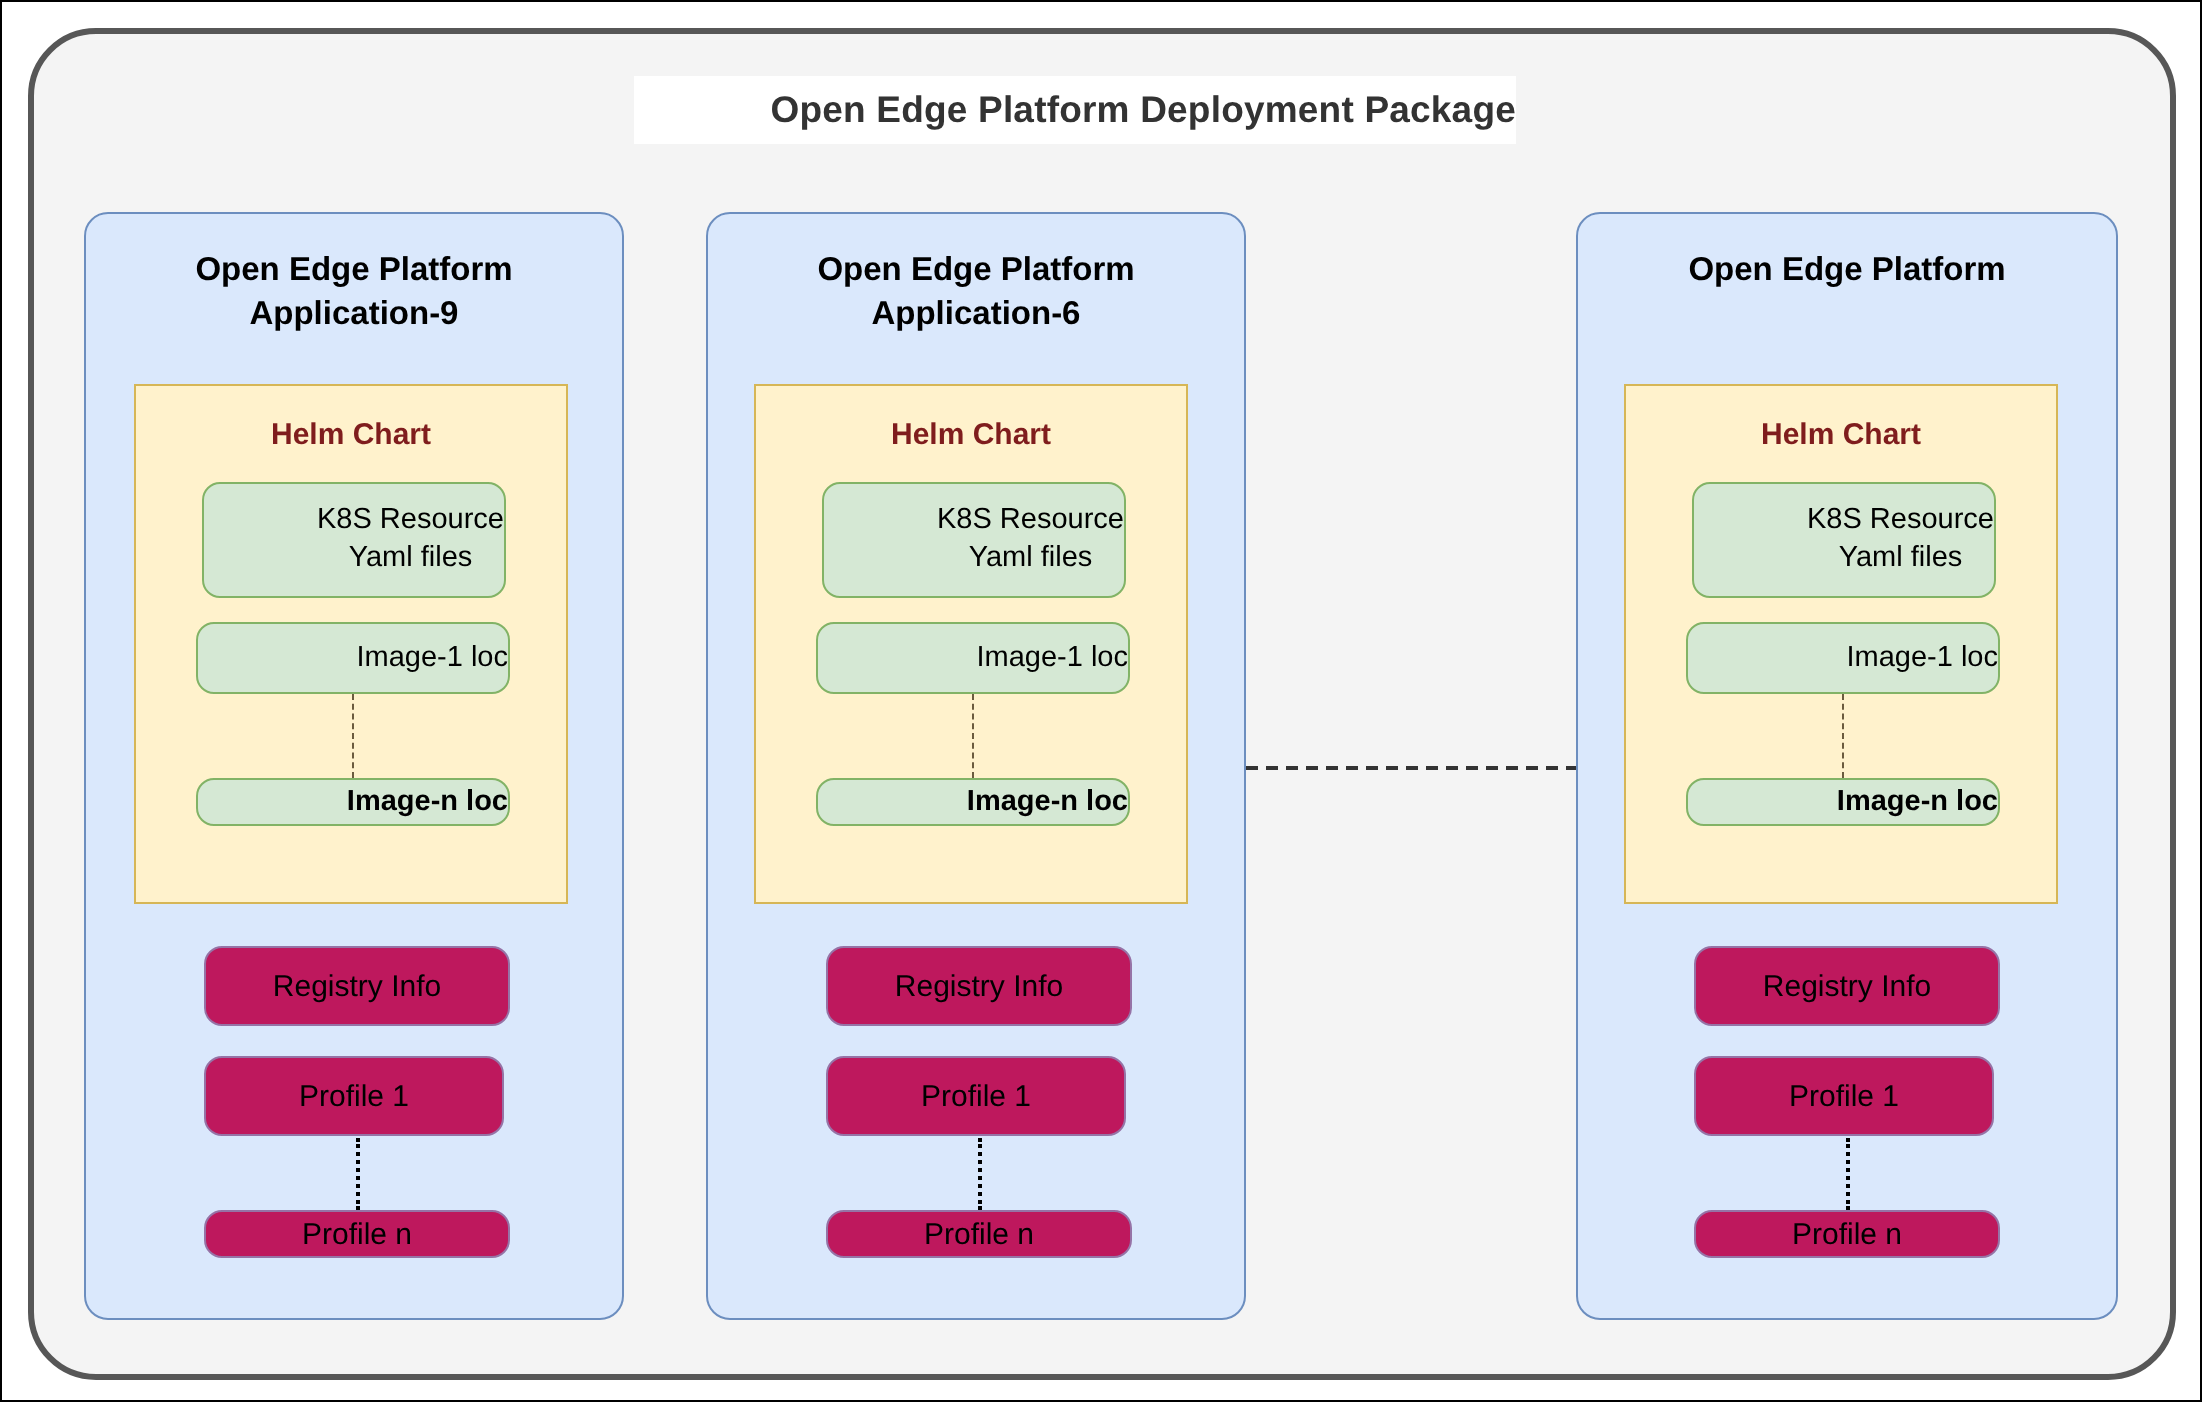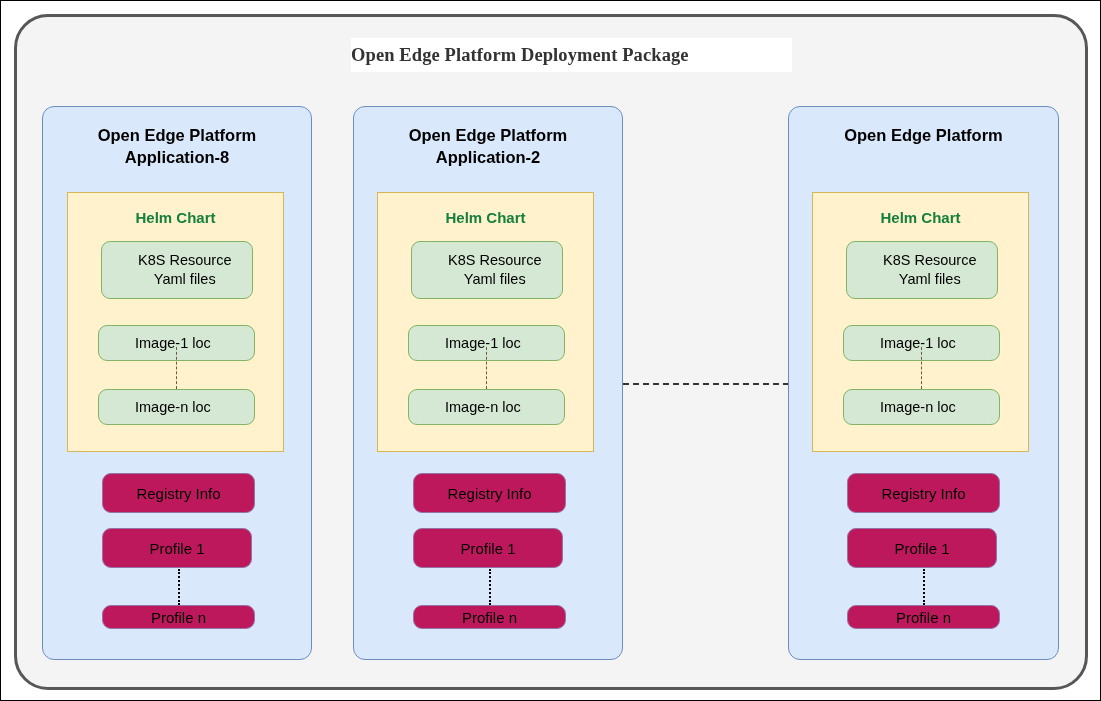--- a/index.html
+++ b/index.html
@@ -36,19 +36,18 @@
   
   .package-title {
     position: absolute;
-    left: 350px;
+    left: 316px;
     top: 37px;
     width: 441px;
     height: 34px;
     background: #ffffff;
     display: flex;
     align-items: center;
-    justify-content: flex-start;
+    justify-content: flex-end;
     font-size: 18.5px;
     font-weight: bold;
     color: #333333;
     letter-spacing: 0.1px;
-    font-family: Liberation Serif, serif;
   }
 
   

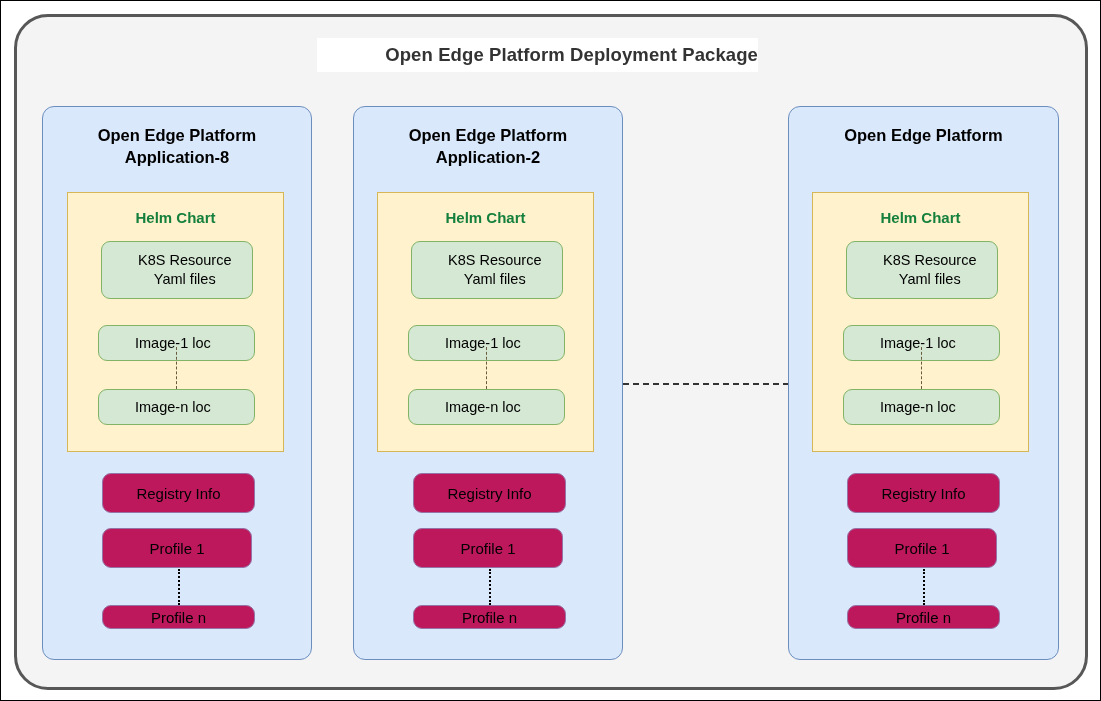--- a/index.html
+++ b/index.html
@@ -186,7 +186,7 @@
   <div class="app-card app-1">
     <div class="app-title">
       <div>Open Edge Platform</div>
-      <div>Application-8</div>
+      <div>Application-9</div>
     </div>
 
     <div class="helm-box">

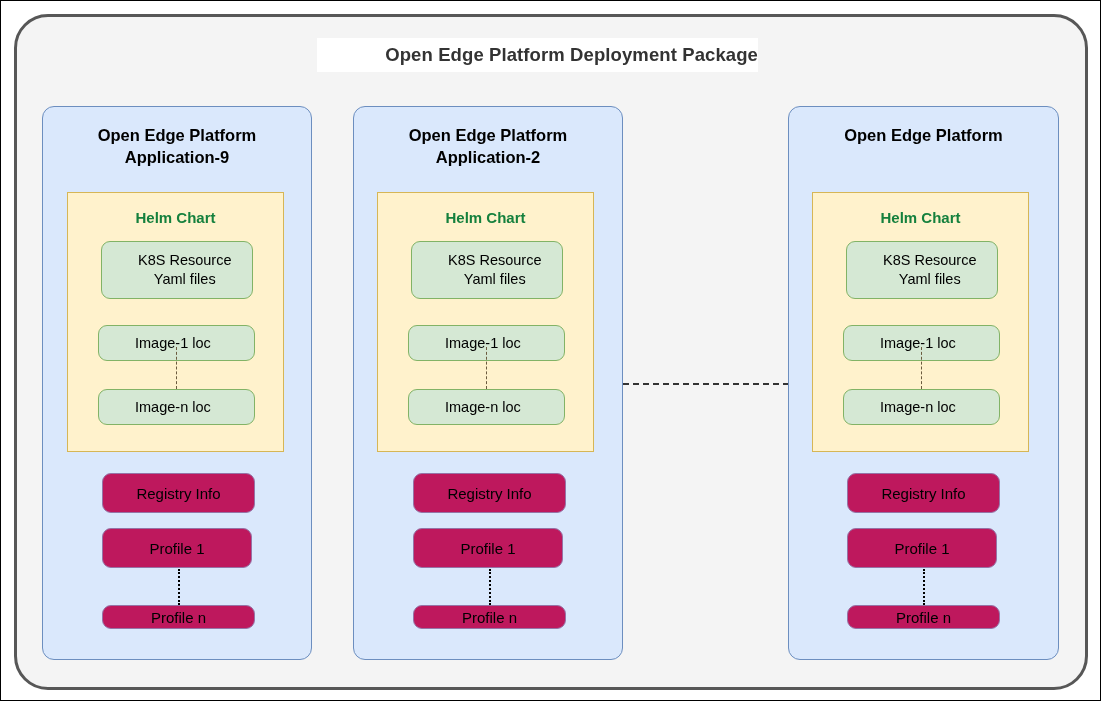--- a/index.html
+++ b/index.html
@@ -225,7 +225,7 @@
   <div class="app-card app-2">
     <div class="app-title">
       <div>Open Edge Platform</div>
-      <div>Application-2</div>
+      <div>Application-6</div>
     </div>
 
     <div class="helm-box">

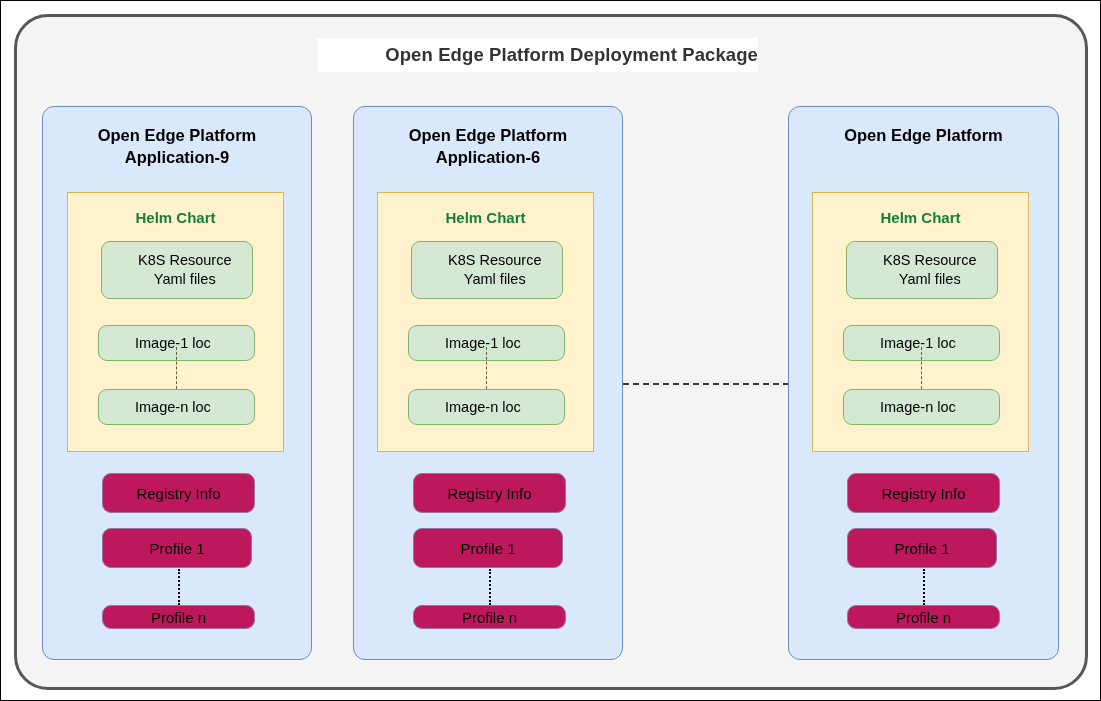--- a/index.html
+++ b/index.html
@@ -97,7 +97,7 @@
     text-align: center;
     font-size: 15px;
     font-weight: bold;
-    color: #15803d;
+    color: #7f1d1d;
   }
 
   

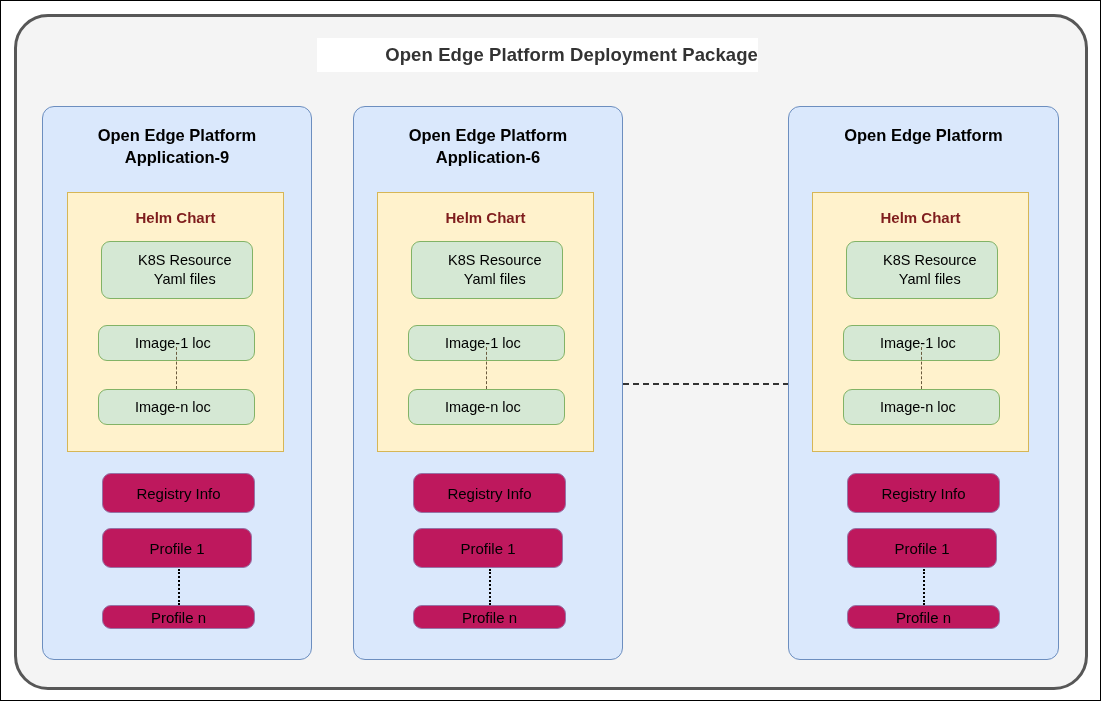--- a/index.html
+++ b/index.html
@@ -109,7 +109,7 @@
     border-radius: 9px;
     display: flex;
     align-items: center;
-    justify-content: flex-start;
+    justify-content: flex-end;
     text-align: center;
     font-size: 14.5px;
     color: #000000;

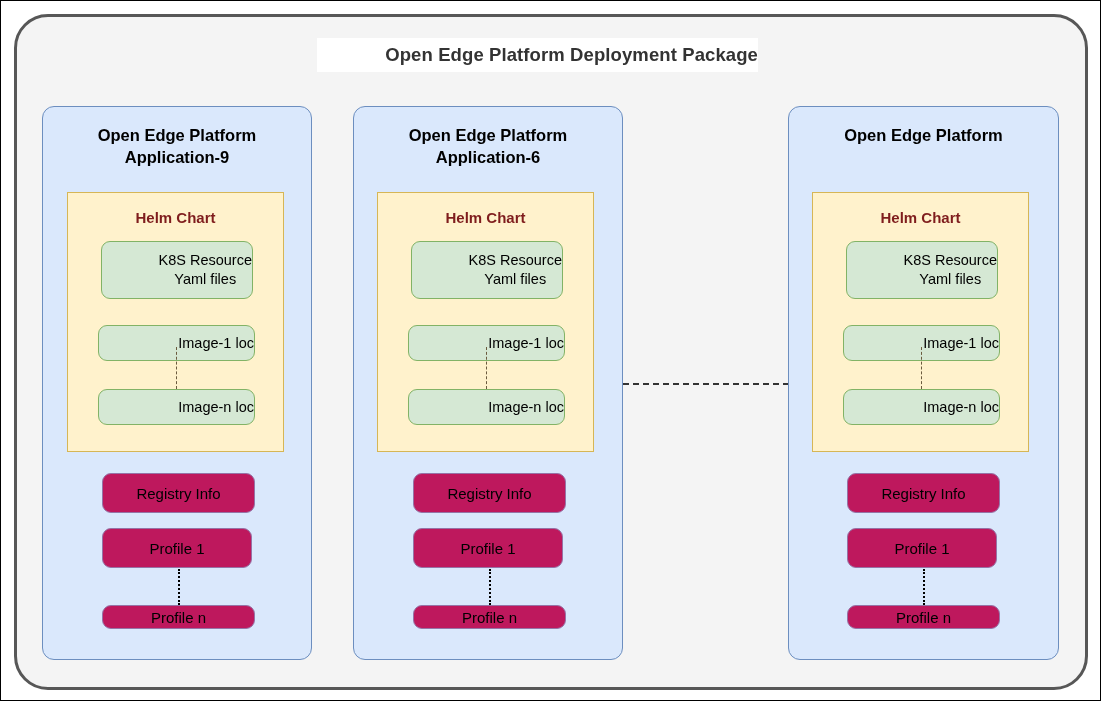--- a/index.html
+++ b/index.html
@@ -117,7 +117,7 @@
     padding-left: 36px;
   }
   .green-box.k8s    { left: 33px; top: 48px;  width: 152px; height: 58px; }
-  .green-box.img1   { left: 30px; top: 118px; width: 157px; height: 36px; margin-top: 14px; }
+  .green-box.img1   { left: 30px; top: 118px; width: 157px; height: 36px; }
   .green-box.imgn   { left: 30px; top: 196px; width: 157px; height: 36px; }
 
   

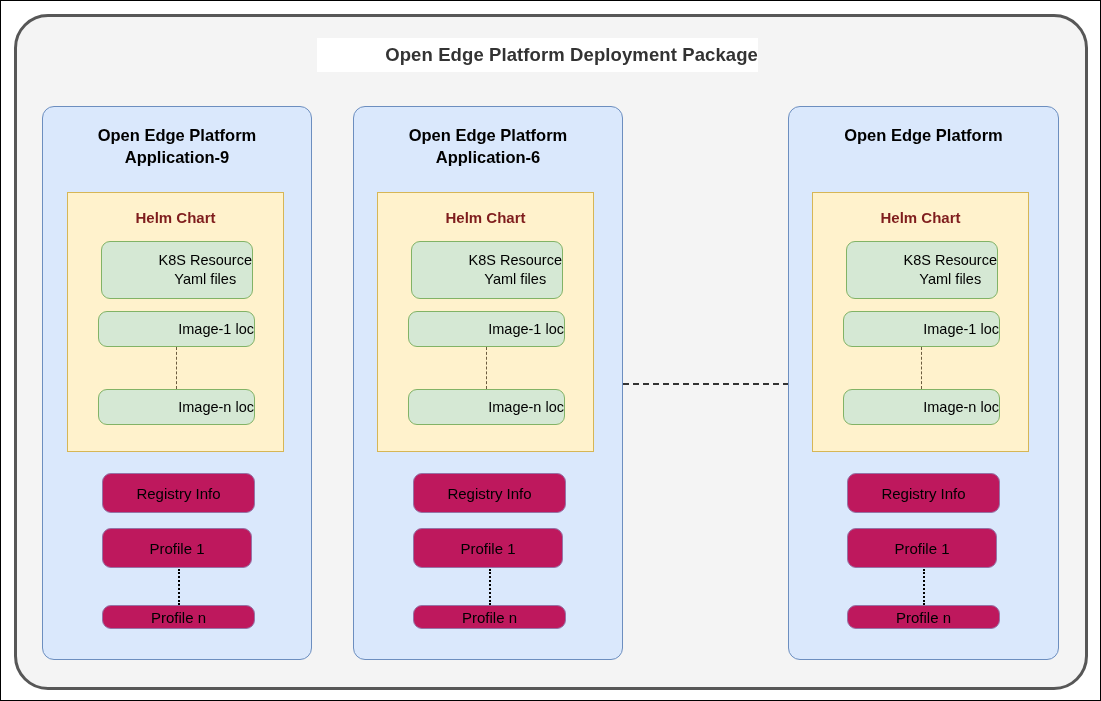--- a/index.html
+++ b/index.html
@@ -118,7 +118,7 @@
   }
   .green-box.k8s    { left: 33px; top: 48px;  width: 152px; height: 58px; }
   .green-box.img1   { left: 30px; top: 118px; width: 157px; height: 36px; }
-  .green-box.imgn   { left: 30px; top: 196px; width: 157px; height: 36px; }
+  .green-box.imgn   { left: 30px; top: 196px; width: 157px; height: 24px; font-weight: bold; }
 
   
   .helm-connector {

